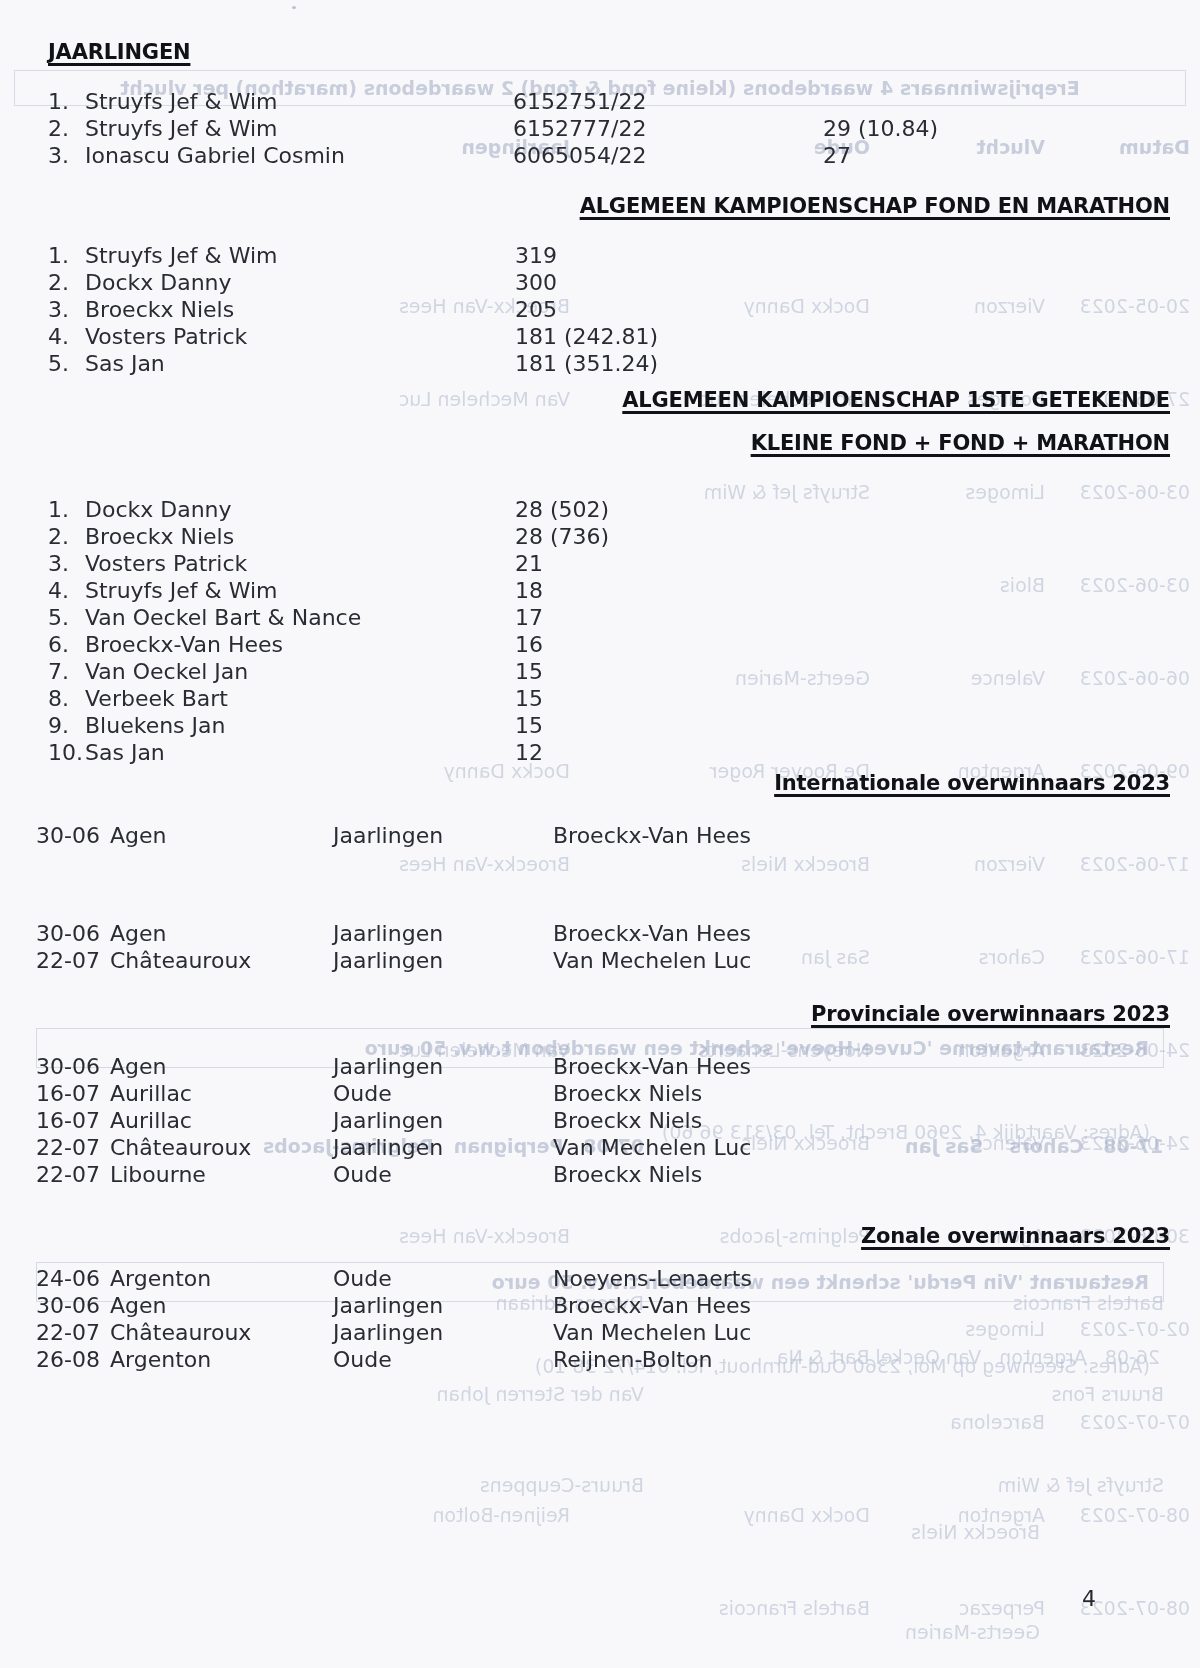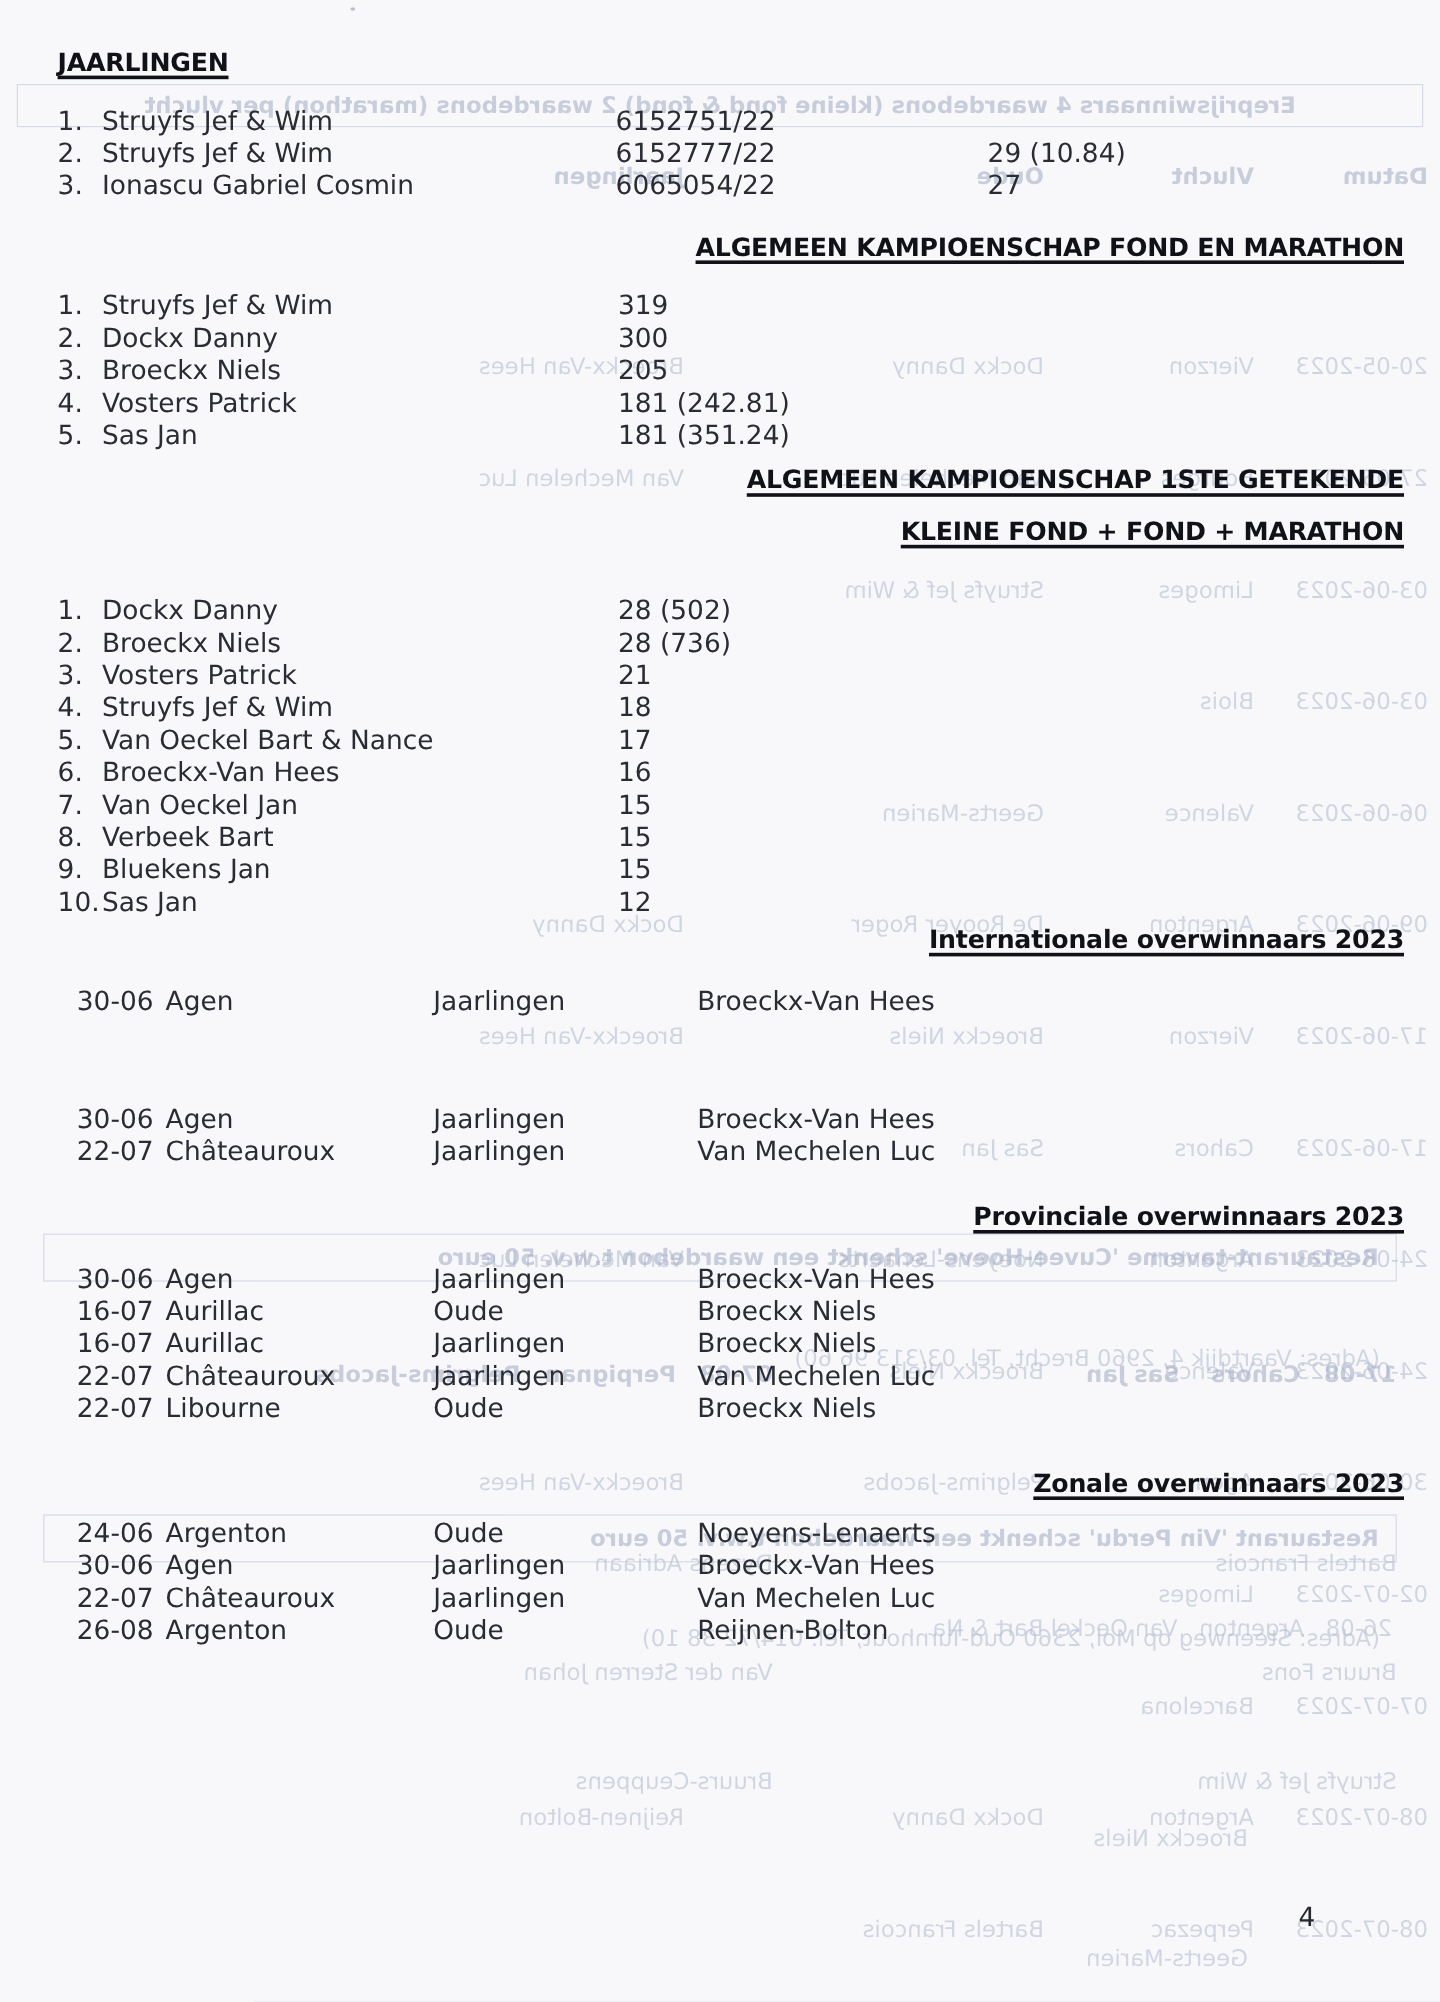--- a/index.html
+++ b/index.html
@@ -22,7 +22,7 @@
   .rlist .row{display:grid;}
   .l1 .row{grid-template-columns:37px 428px 310px auto;}
   .l2 .row{grid-template-columns:37px 430px auto;}
-  .wlist{left:64px;right:30px;font-size:22px;line-height:27px;}
+  .wlist{left:36px;right:30px;font-size:22px;line-height:27px;}
   .wlist .wrow{display:grid;grid-template-columns:74px 223px 220px auto;}
   .pageno{font-size:22px;color:#26282e;}
   .speck{width:4px;height:3px;background:#9aa0ad;border-radius:50%;opacity:.65;}

